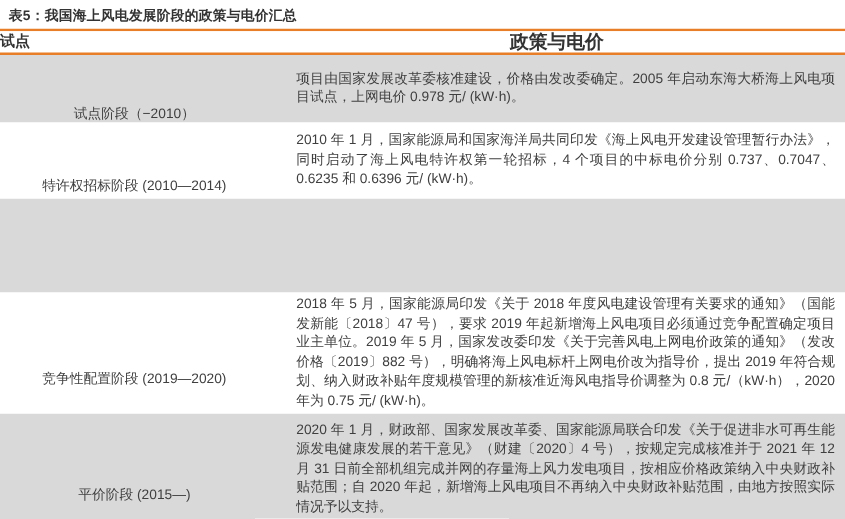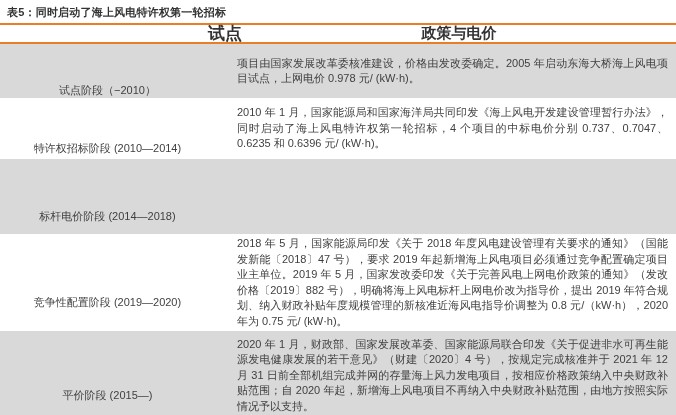--- a/index.html
+++ b/index.html
@@ -95,7 +95,7 @@
 
 <div class="page">
 
-  <div class="title">表5：同时启动了海上风电特许权第一轮招标</div>
+  <div class="title">表5：我国海上风电发展阶段的政策与电价汇总</div>
 
   <div class="rule thick"></div>
 

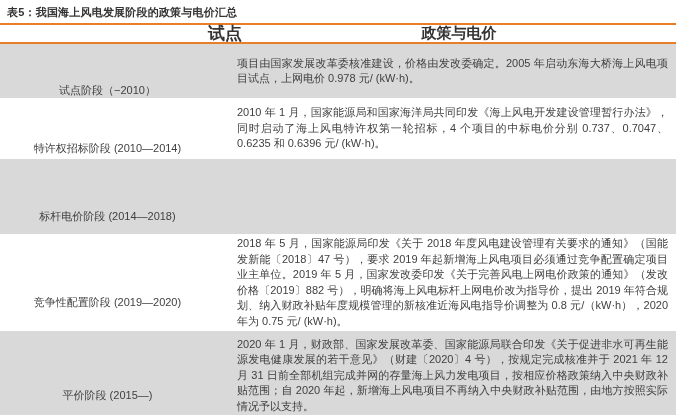--- a/index.html
+++ b/index.html
@@ -34,11 +34,10 @@
   }
   .h-stage {
     width: 215px;
-    text-align: right;
-    font-size: 17px;
+    text-align: left;
+    font-size: 12px;
     font-weight: bold;
     color: #333333;
-    padding-left: 27px;
   }
   .h-policy {
     flex: 1;

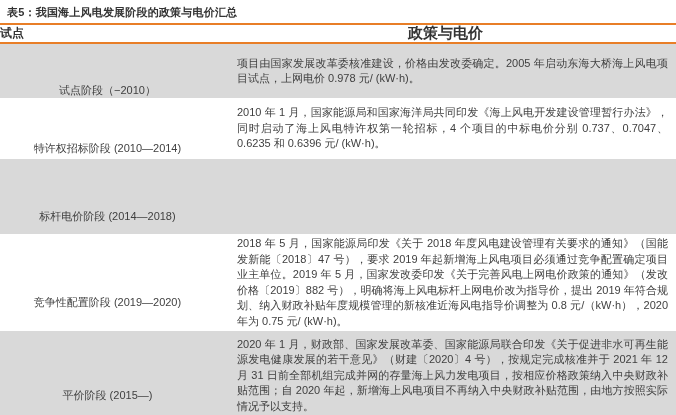--- a/index.html
+++ b/index.html
@@ -118,7 +118,6 @@
     </div>
 
     <div class="trow stripe r3">
-      <div class="stage-cell">标杆电价阶段 (2014—2018)</div>
     </div>
 
     <div class="trow r4">

